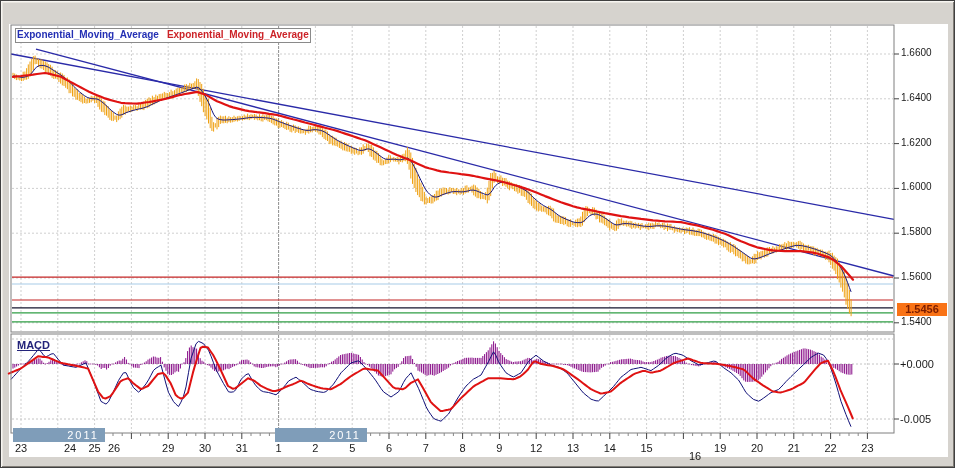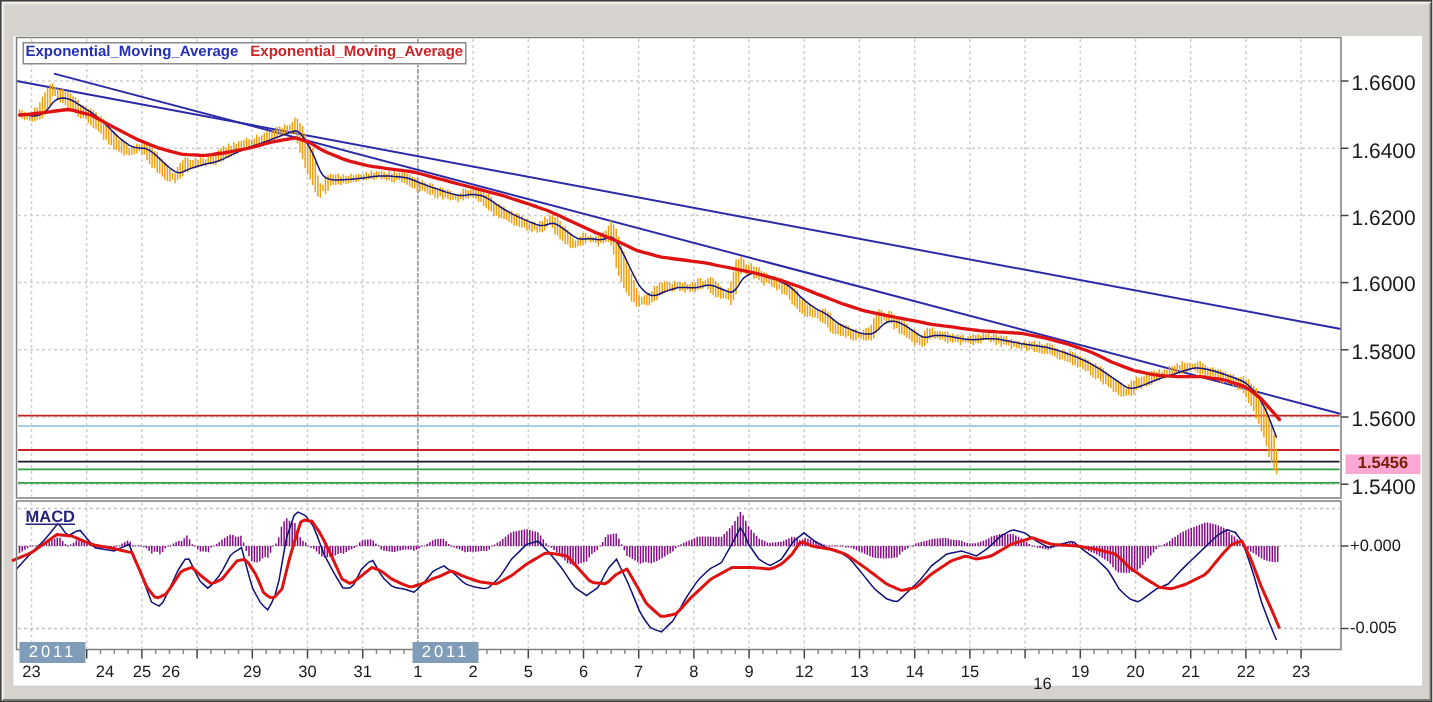--- a/index.html
+++ b/index.html
@@ -34,7 +34,7 @@
   .legend .l2{color:#cc2328;}
   .macdlab{position:absolute;left:16px;top:338px;font-size:11px;font-weight:bold;color:#23237a;text-decoration:underline;}
   .mlabel{position:absolute;left:899px;font-size:11px;color:#1a1a1a;}
-  .ylab{position:absolute;left:900px;font-size:14px;color:#1a1a1a;}
+  .ylab{position:absolute;left:900px;font-size:10px;color:#1a1a1a;}
   .xlab{position:absolute;top:441px;width:28px;text-align:center;font-size:11px;color:#1a1a1a;}
   .badge{position:absolute;left:896px;top:302px;width:50px;height:13px;background:#f9a8d4;
     color:#7c1d00;font-size:11px;font-weight:bold;text-align:center;line-height:13px;}

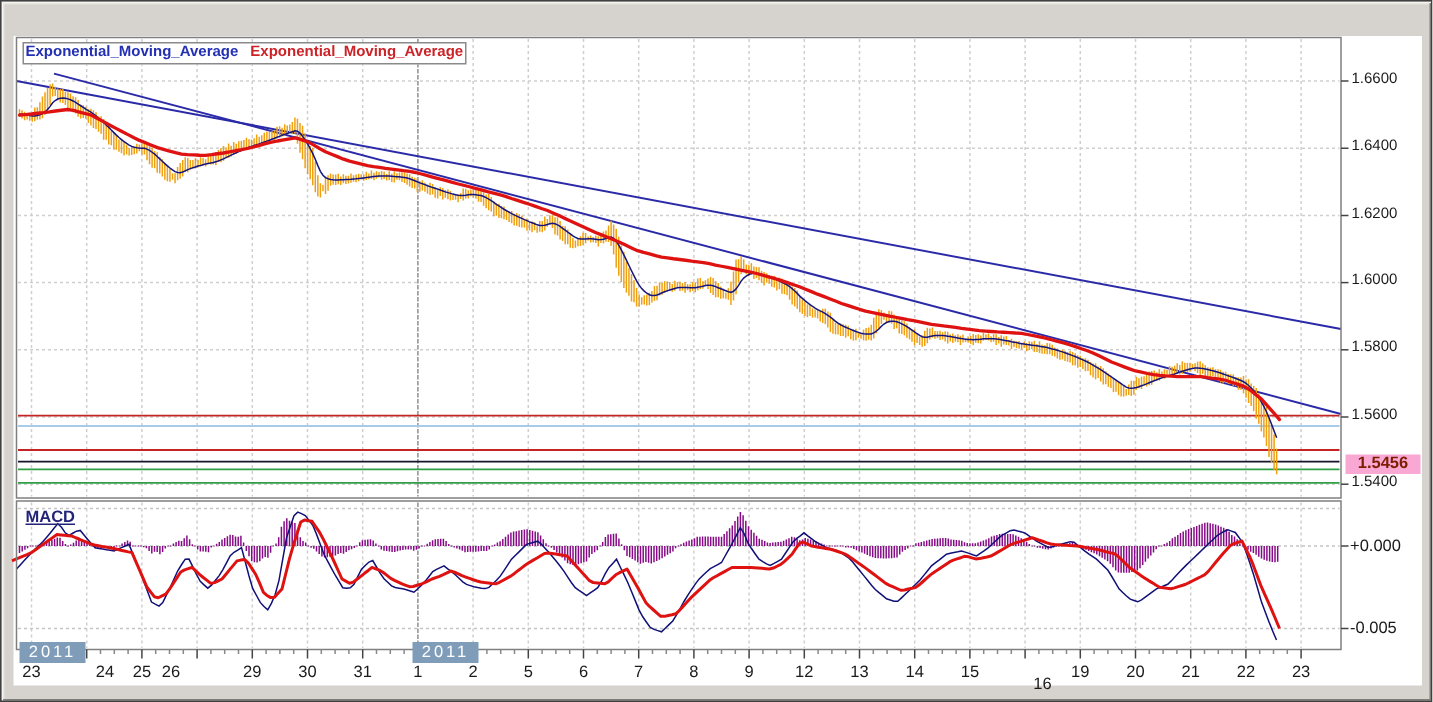--- a/index.html
+++ b/index.html
@@ -36,7 +36,7 @@
   .mlabel{position:absolute;left:899px;font-size:11px;color:#1a1a1a;}
   .ylab{position:absolute;left:900px;font-size:10px;color:#1a1a1a;}
   .xlab{position:absolute;top:441px;width:28px;text-align:center;font-size:11px;color:#1a1a1a;}
-  .badge{position:absolute;left:896px;top:302px;width:50px;height:13px;background:#f9a8d4;
+  .badge{position:absolute;left:896px;top:302px;width:50px;height:13px;background:#f97316;
     color:#7c1d00;font-size:11px;font-weight:bold;text-align:center;line-height:13px;}
   .yearbadge{position:absolute;top:427px;width:44px;height:14px;background:#7f9db9;
     color:#ffffff;font-size:11px;line-height:14px;text-align:center;letter-spacing:2px;}

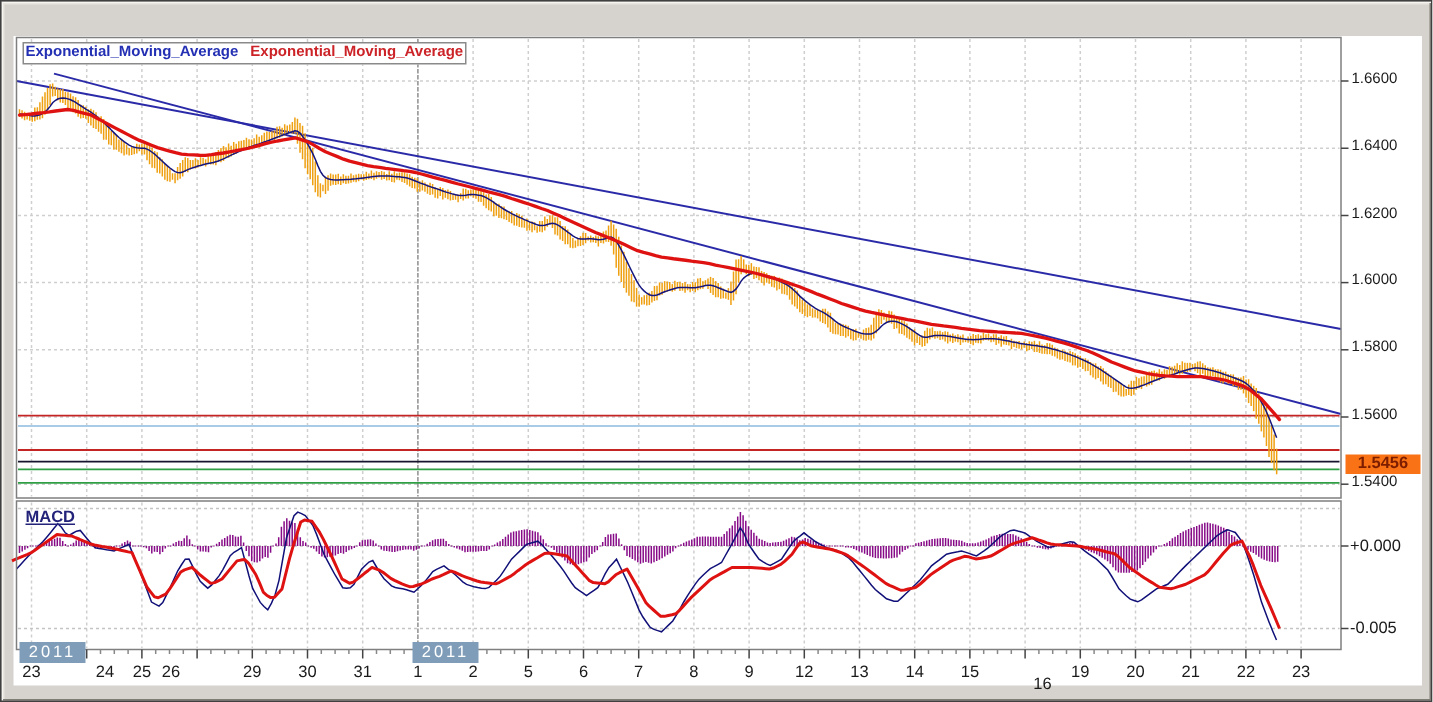--- a/index.html
+++ b/index.html
@@ -39,7 +39,7 @@
   .badge{position:absolute;left:896px;top:302px;width:50px;height:13px;background:#f97316;
     color:#7c1d00;font-size:11px;font-weight:bold;text-align:center;line-height:13px;}
   .yearbadge{position:absolute;top:427px;width:44px;height:14px;background:#7f9db9;
-    color:#ffffff;font-size:11px;line-height:14px;text-align:center;letter-spacing:2px;}
+    color:#ffffff;font-size:11px;line-height:14px;text-align:center;letter-spacing:2px;padding-left:48px;}
 </style>
 </head>
 <body>

